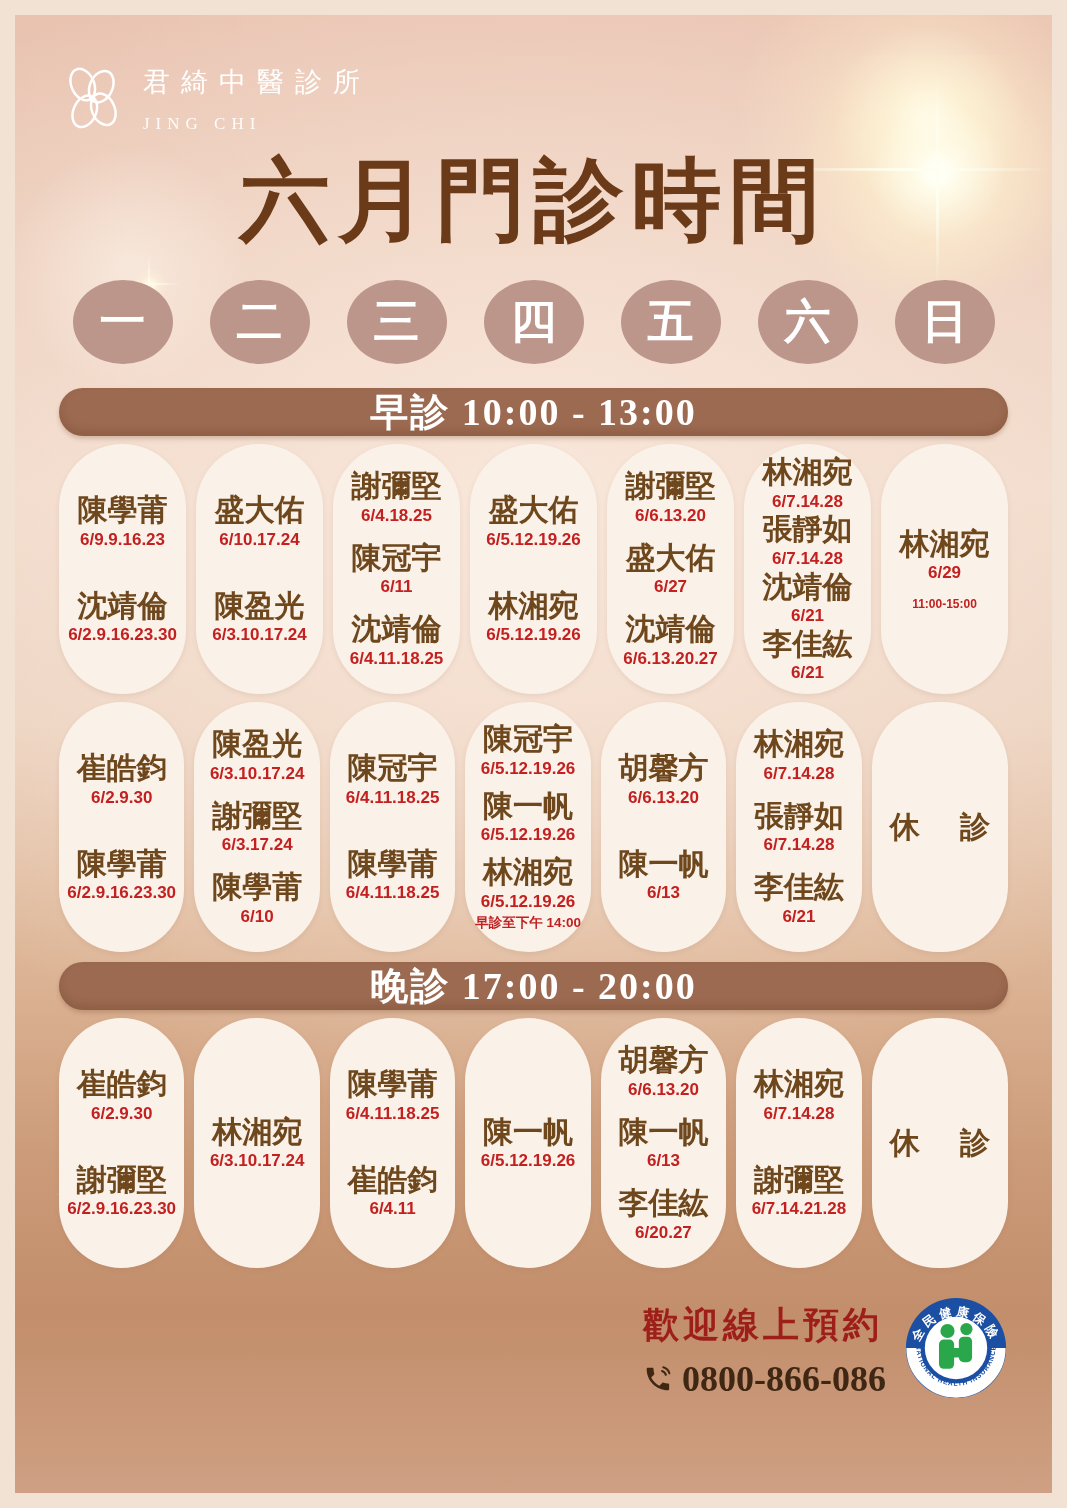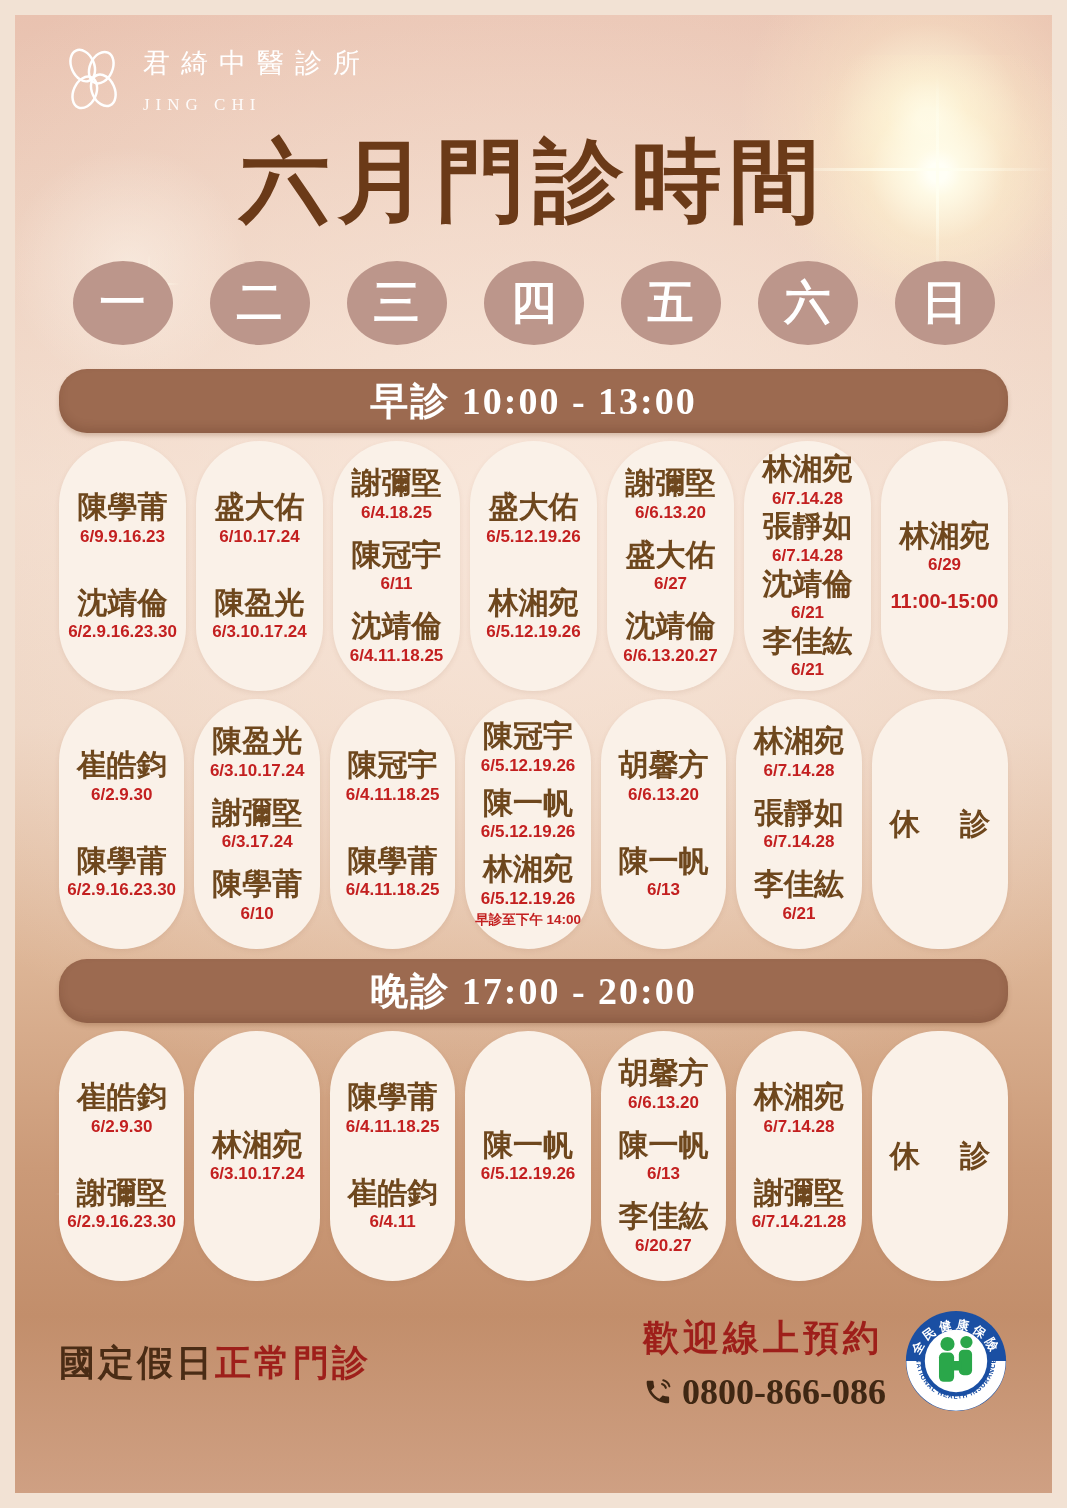--- a/index.html
+++ b/index.html
@@ -36,7 +36,7 @@
   .sp2{left:40px;top:1150px;opacity:.7;}
 
   
-  .logo-row{display:flex;align-items:center;gap:18px;padding-top:23px;height:84px;position:relative;}
+  .logo-row{display:flex;align-items:center;gap:18px;padding-top:42px;height:84px;position:relative;}
   .logo-text .zh{color:#fff;font-size:27px;letter-spacing:11px;font-weight:500;}
   .logo-text .en{color:rgba(255,255,255,.92);font-size:17px;letter-spacing:6px;margin-top:14px;font-family:"Liberation Serif",serif;}
 

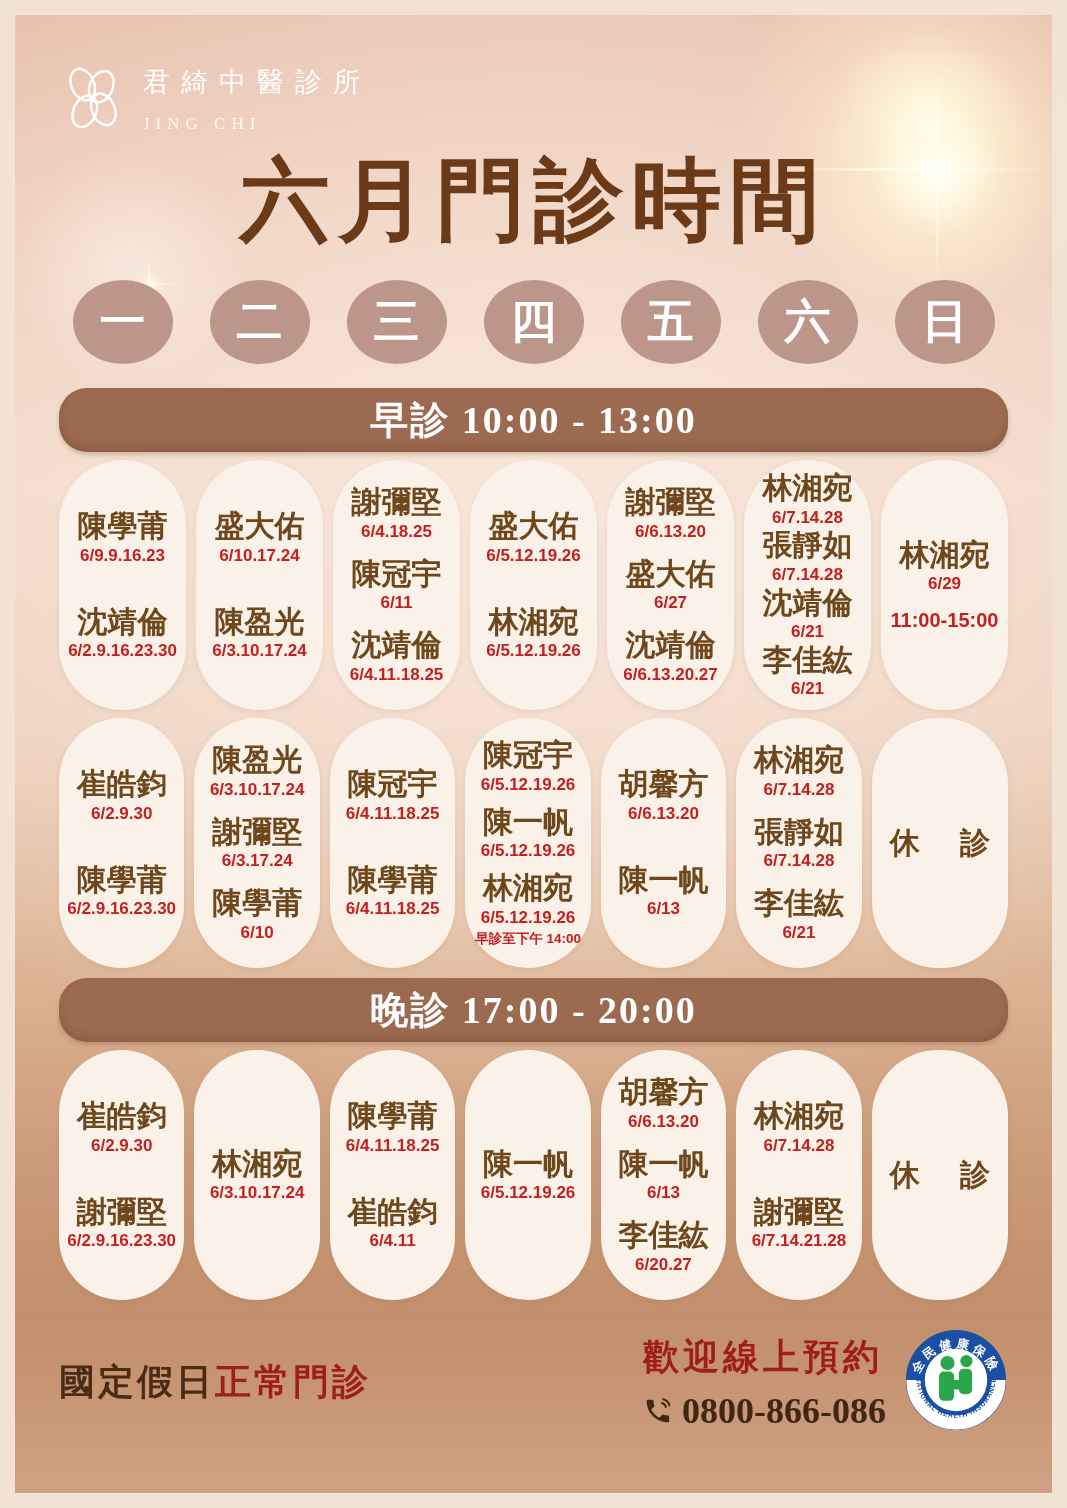--- a/index.html
+++ b/index.html
@@ -56,7 +56,7 @@
 
   
   .bar{
-    margin-top:24px;height:64px;border-radius:28px;background:#9c6a50;
+    margin-top:24px;height:48px;border-radius:28px;background:#9c6a50;
     box-shadow:inset 0 -5px 8px rgba(80,40,20,.18), 0 3px 4px rgba(120,70,40,.25);
     color:#fff;display:flex;align-items:center;justify-content:center;
     font-family:"Liberation Serif",serif;font-size:38px;font-weight:bold;letter-spacing:2px;

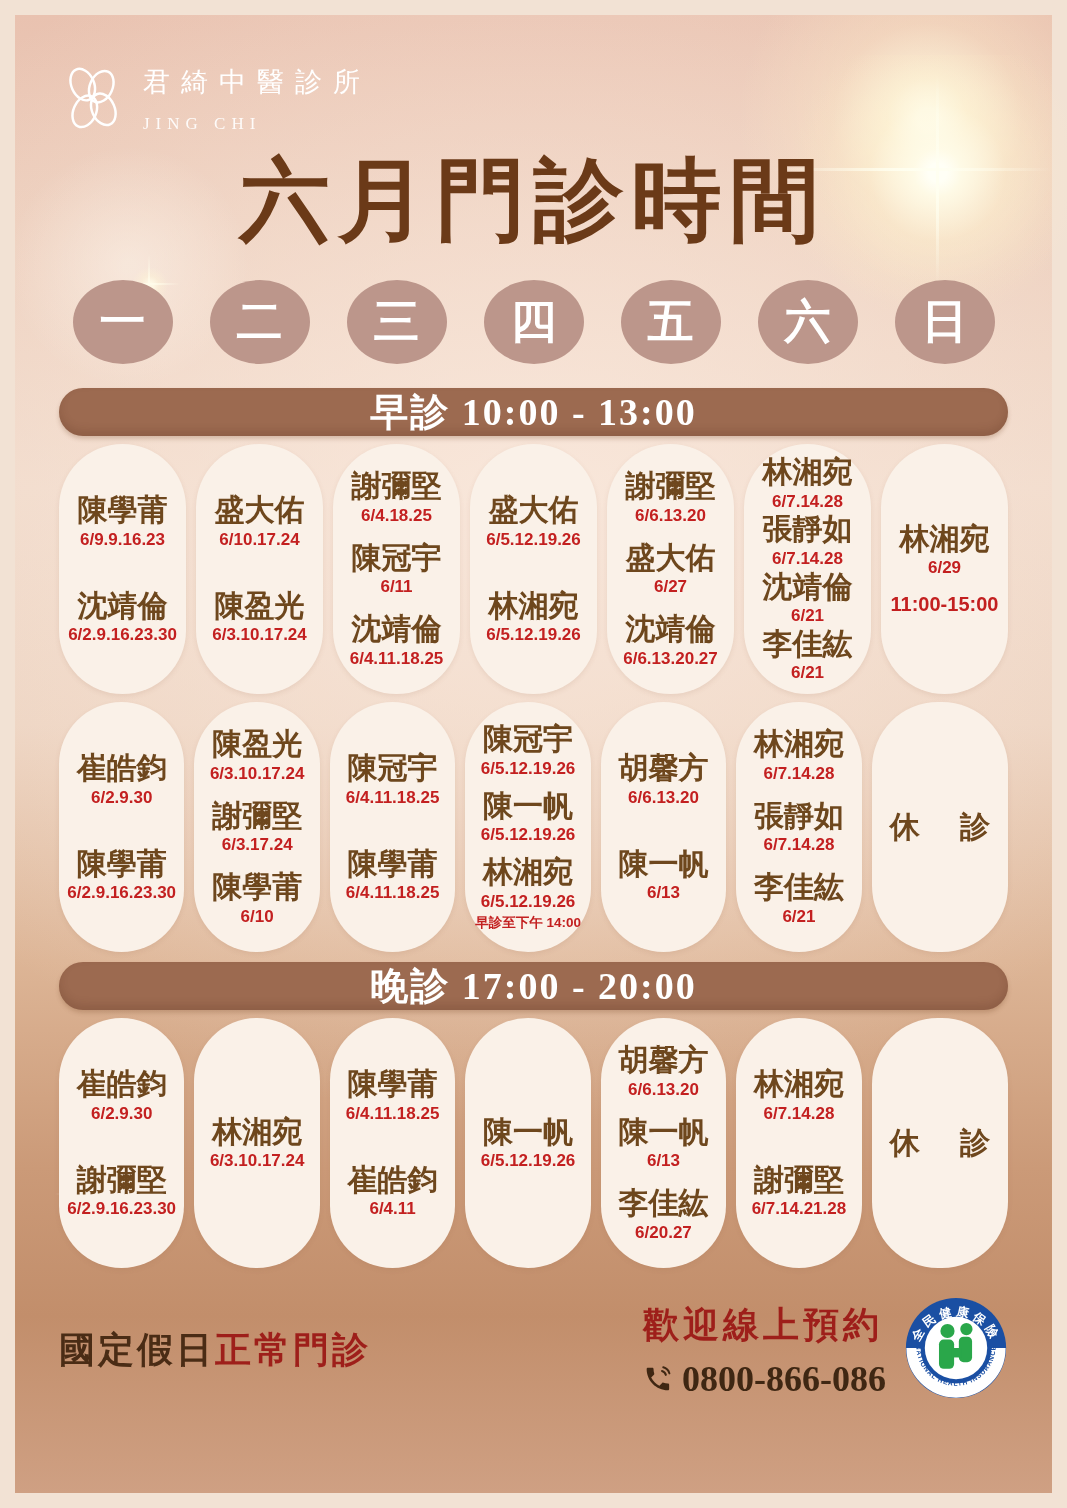--- a/index.html
+++ b/index.html
@@ -205,7 +205,7 @@
       <div class="entry">
         <div class="nm">林湘宛</div>
         <div class="dt">6/29</div>
-        <div class="nt" style="font-size:20px;margin-top:14px;">11:00-15:00</div>
+        <div class="nt" style="font-size:12px;margin-top:14px;">11:00-15:00</div>
       </div>
     </div>
   </div>

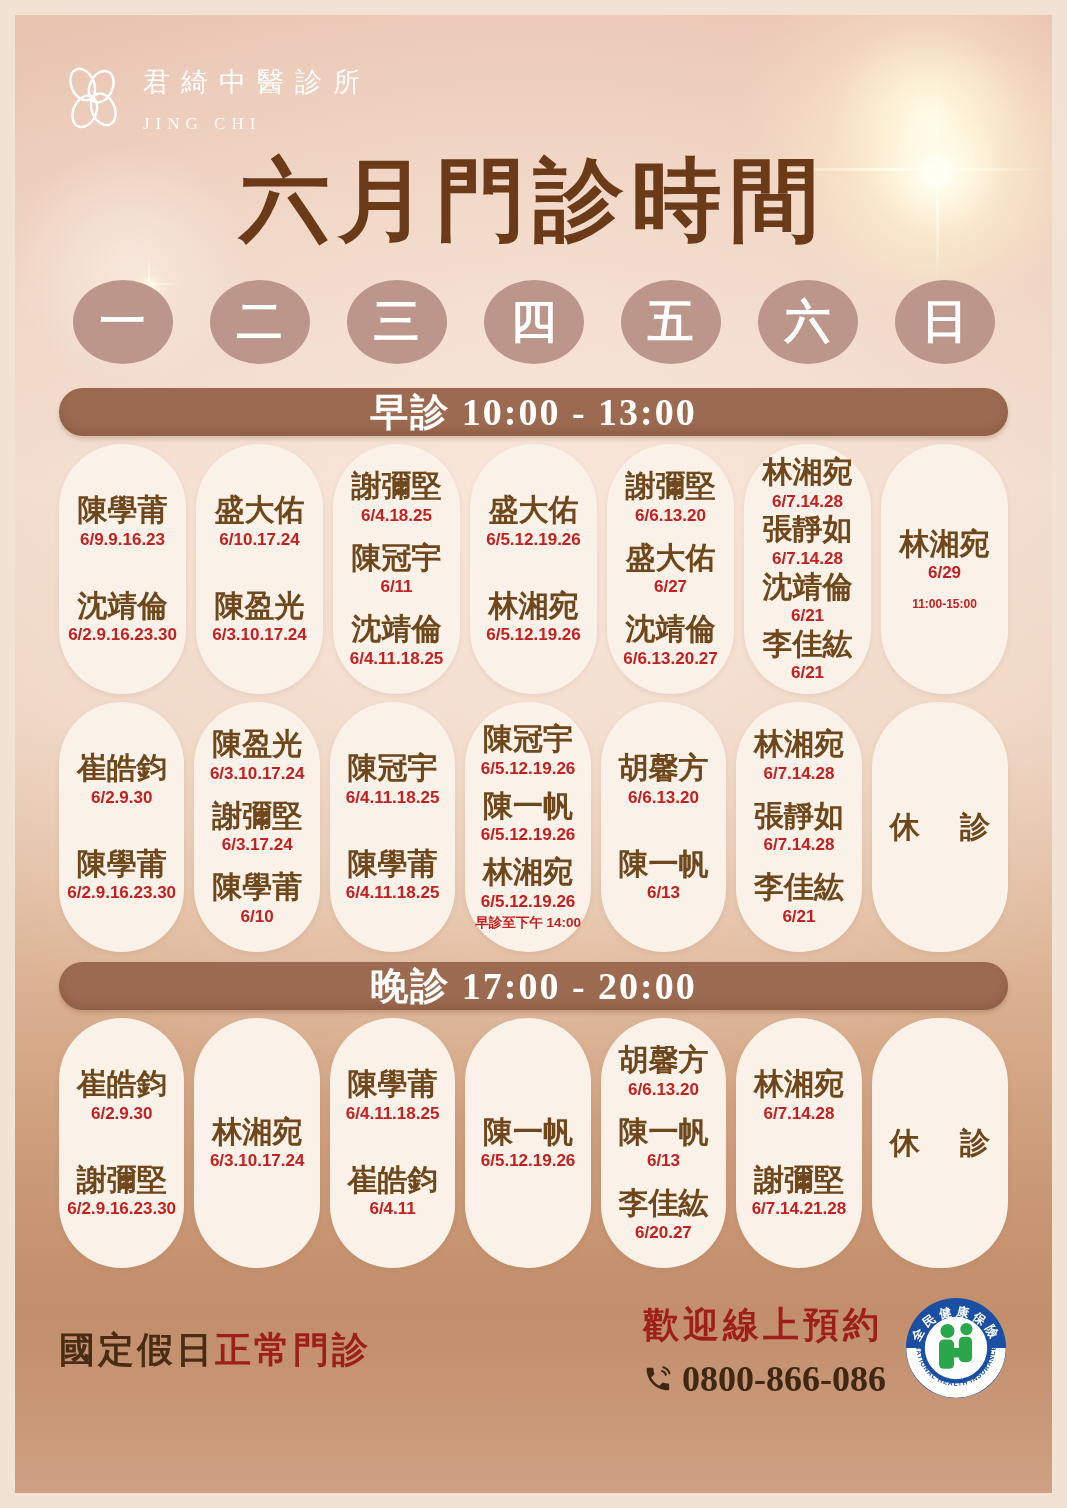--- a/index.html
+++ b/index.html
@@ -354,9 +354,6 @@
 
   <div class="footer">
     <div class="f-left">
-      <div class="f-line1">
-        <span class="holiday-prefix">國定假日</span><span class="holiday-highlight">正常門診</span>
-      </div>
     </div>
     <div class="f-right">
       <div class="f-online">歡迎線上預約</div>

